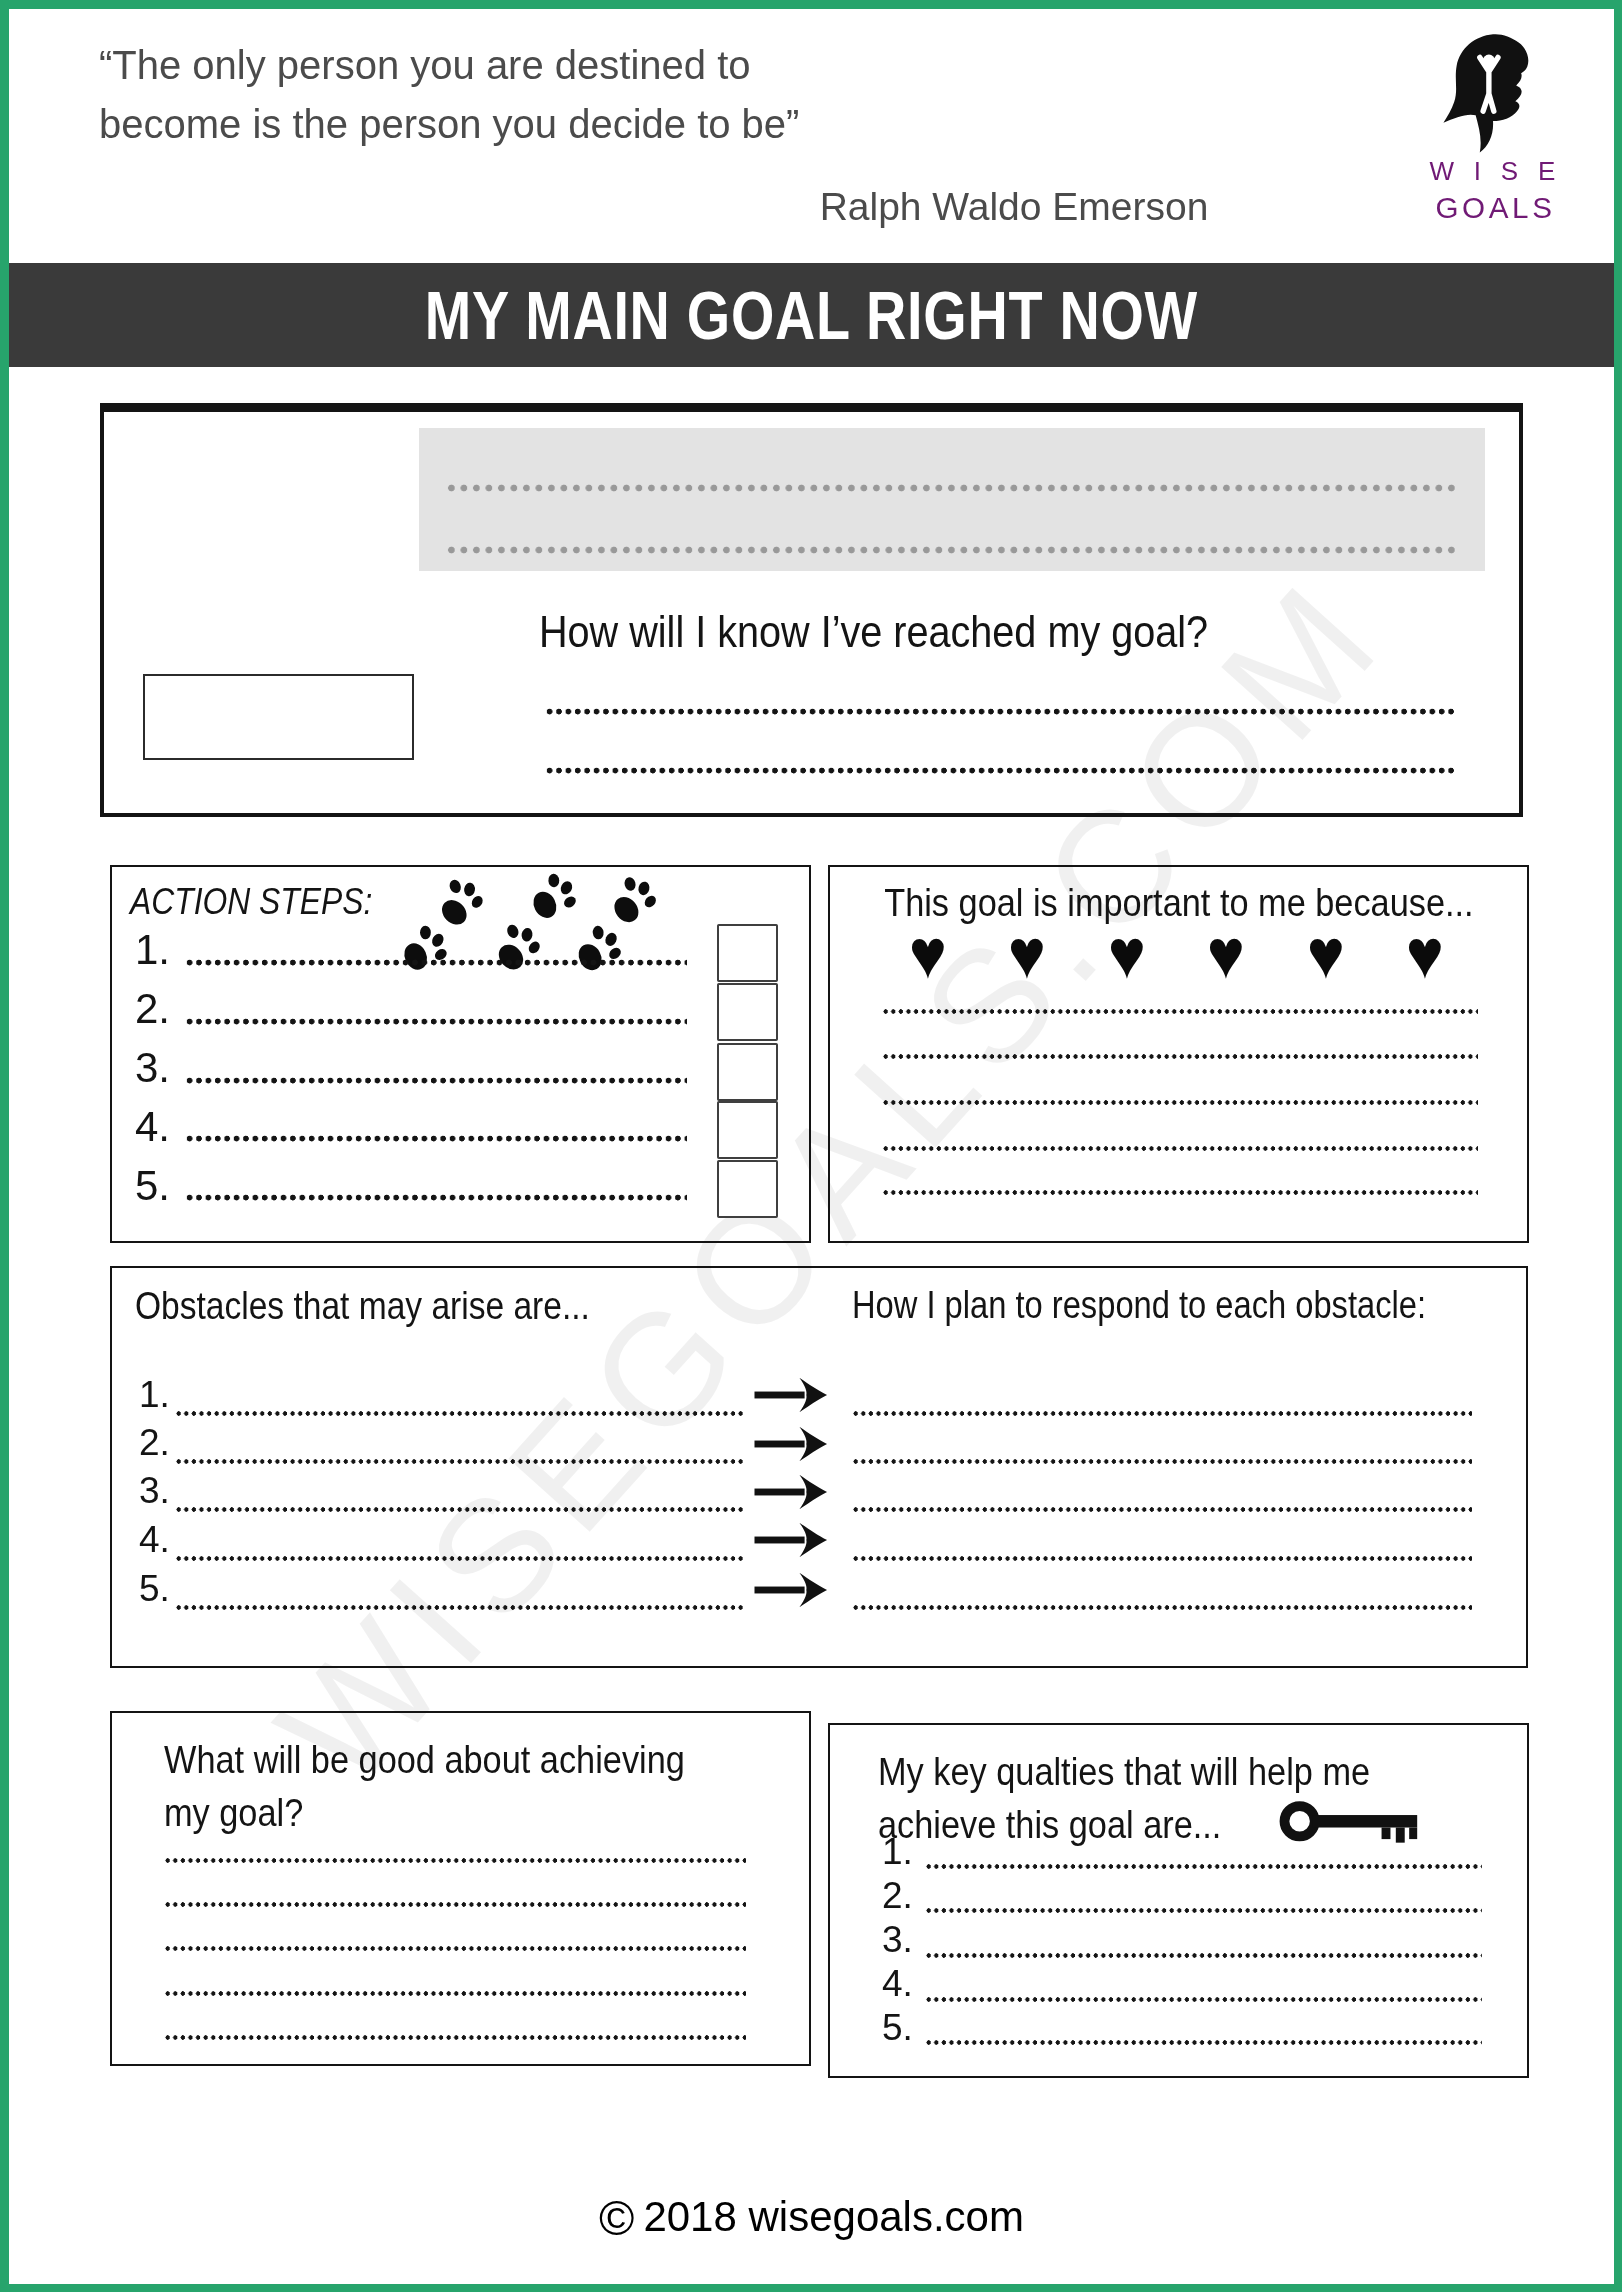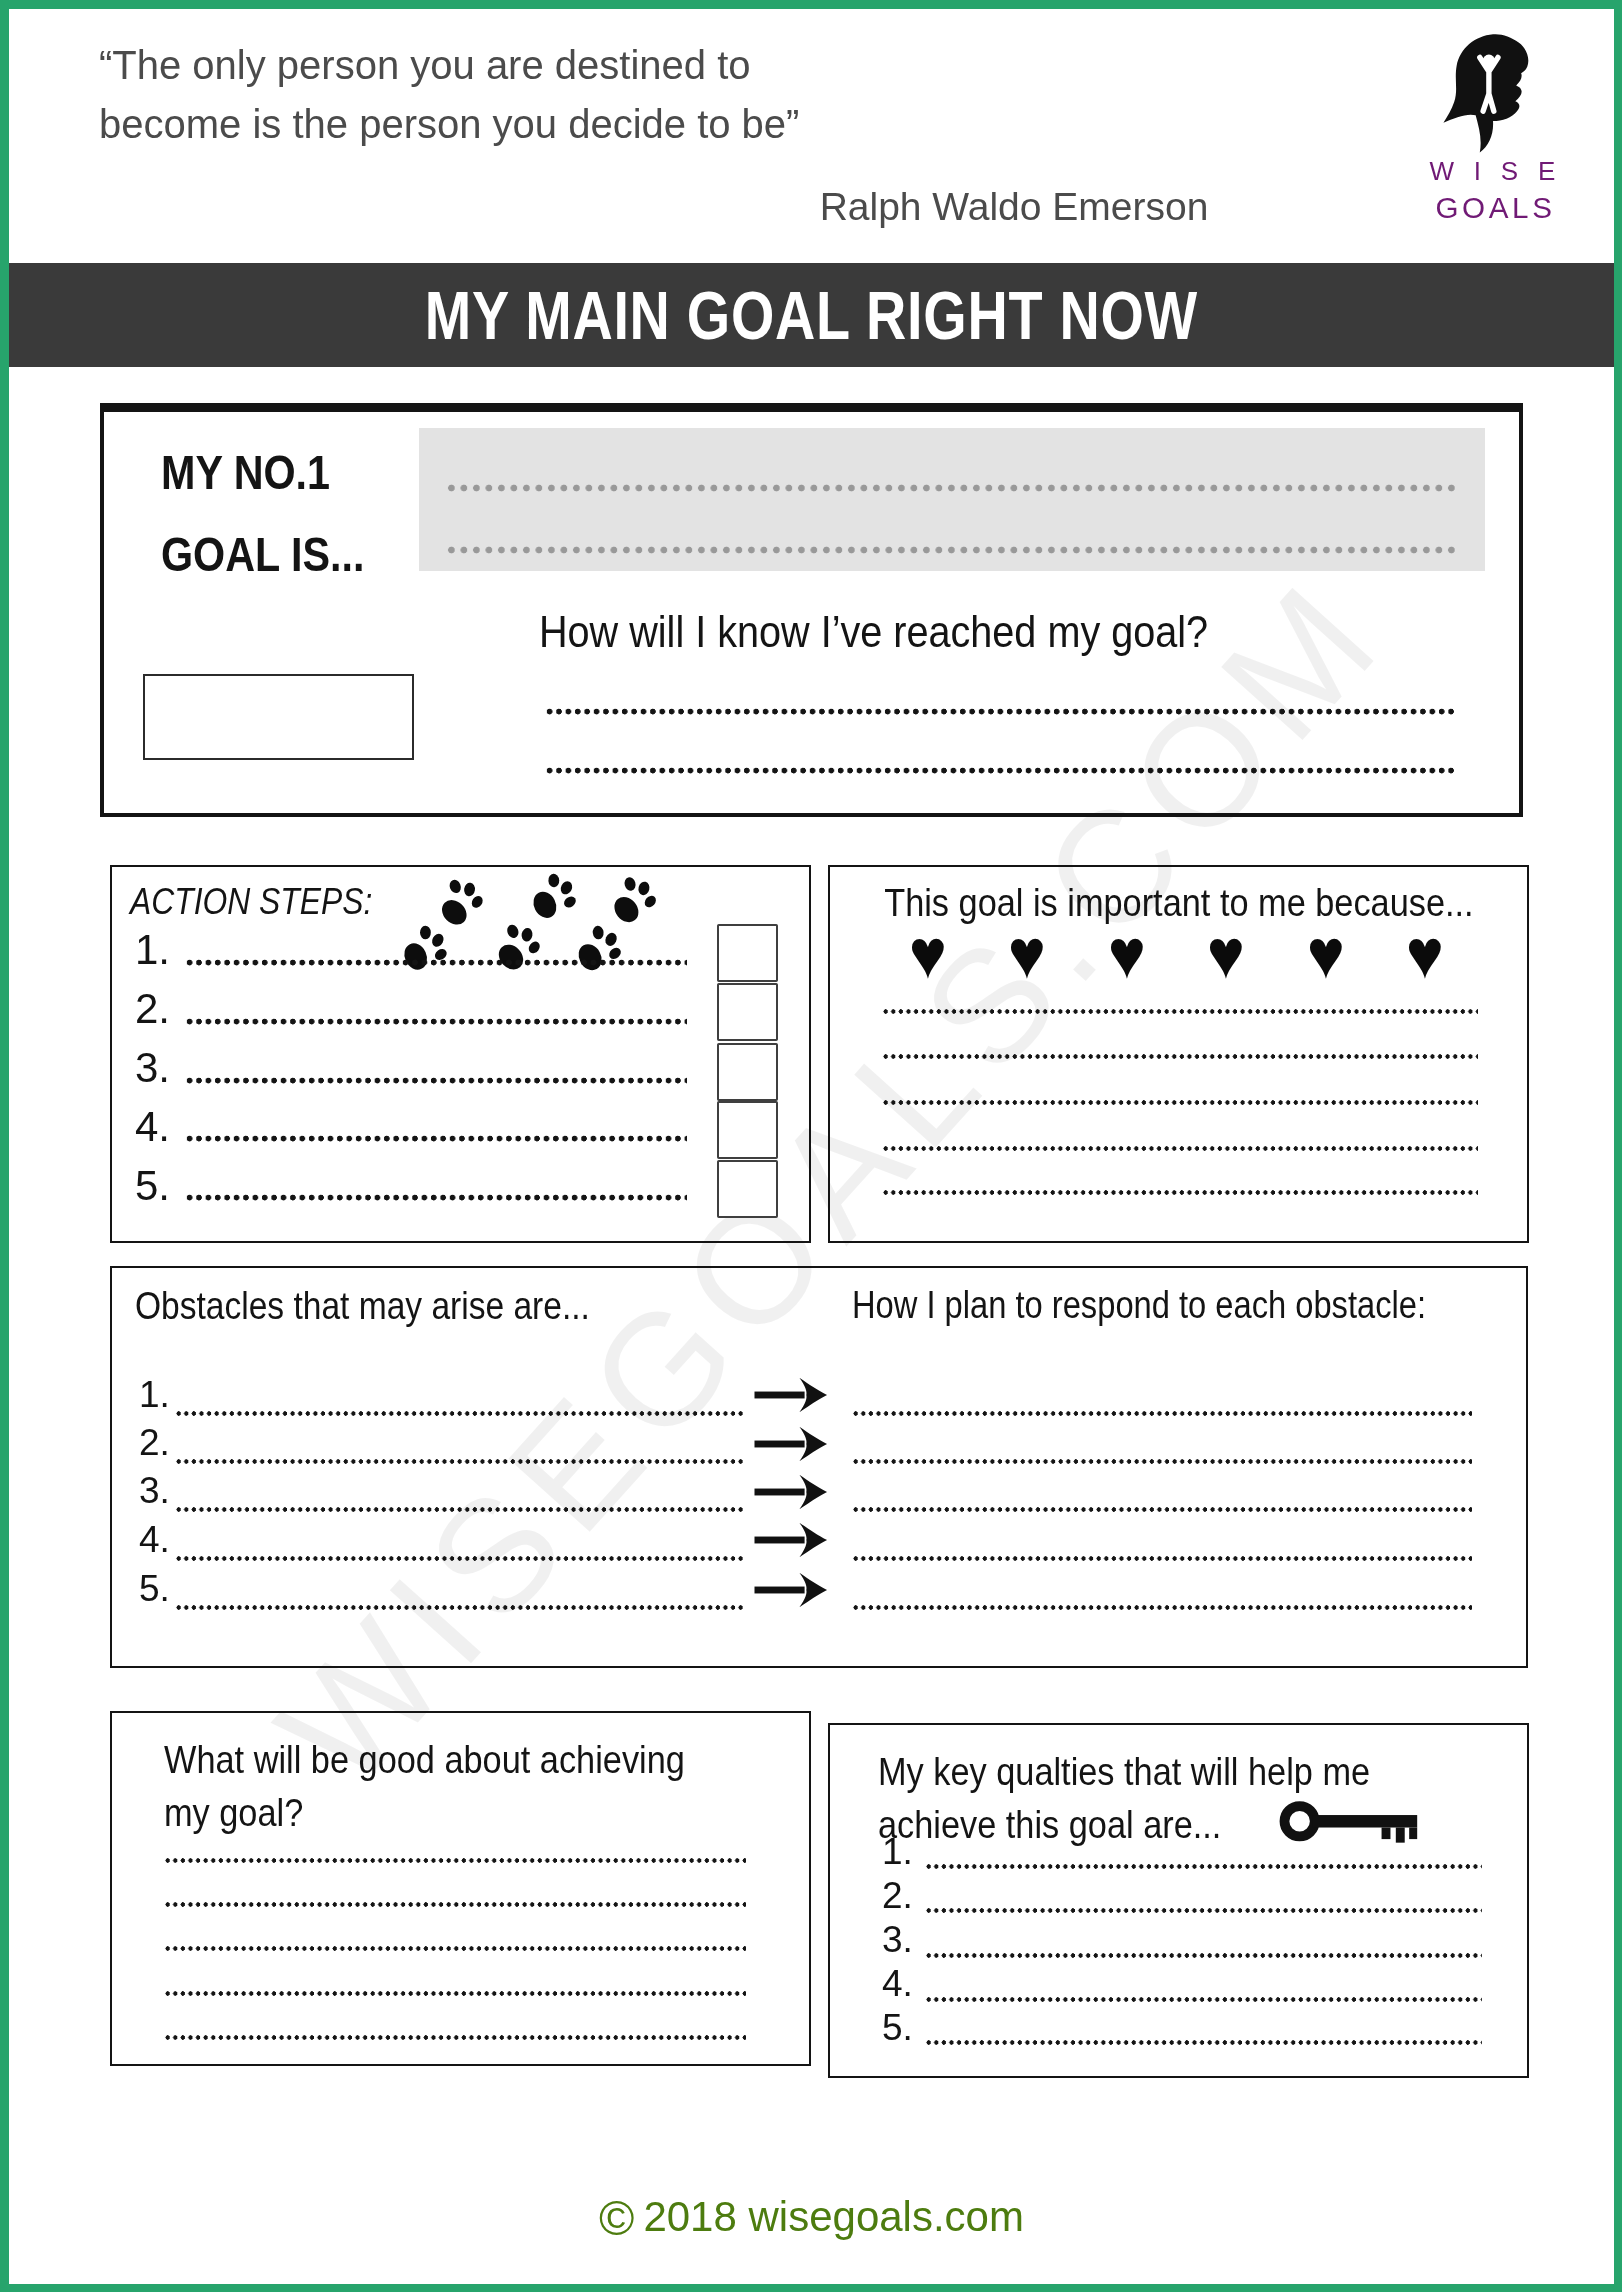--- a/index.html
+++ b/index.html
@@ -89,10 +89,6 @@
   </div>
 
   <div class="panel goalbox">
-    <div class="abs goal-label">
-      <span class="cond">MY NO.1</span><br>
-      <span class="cond">GOAL IS...</span>
-    </div>
     <div class="goal-area">
       <div class="dots gray" style="left:27px; top:54px; width:1010px;"></div>
       <div class="dots gray" style="left:27px; top:116px; width:1010px;"></div>

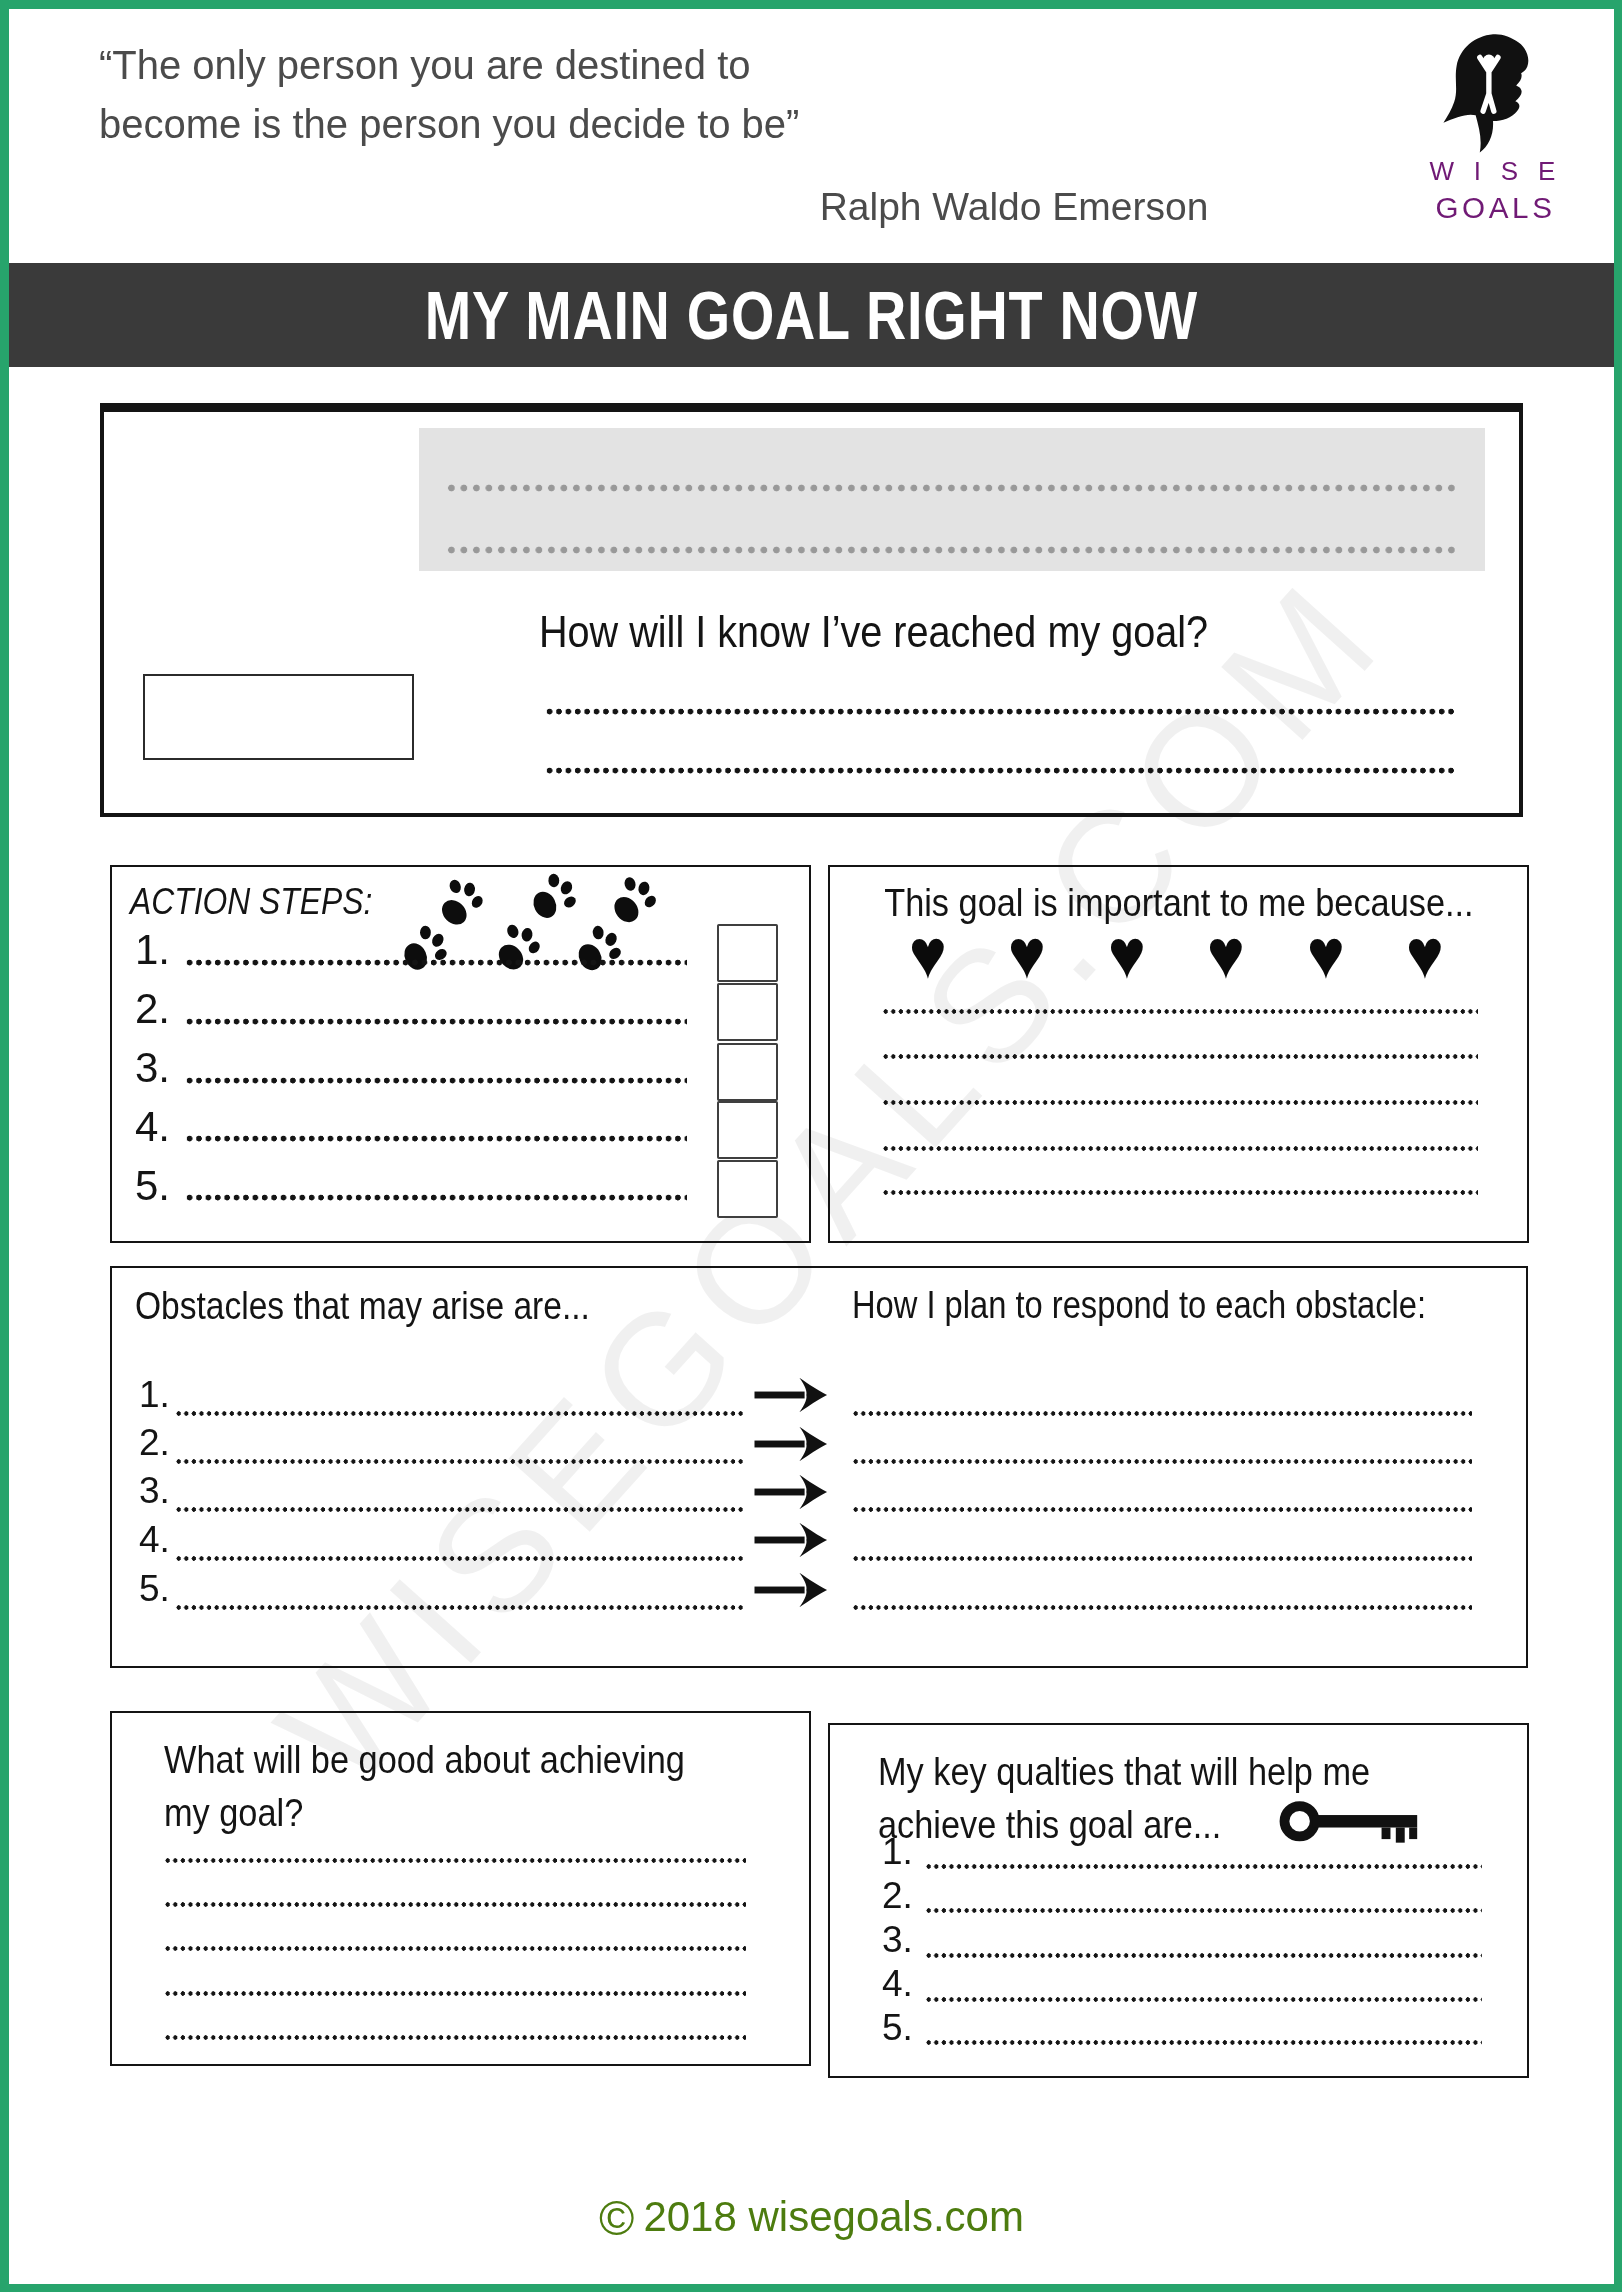--- a/index.html
+++ b/index.html
@@ -59,7 +59,7 @@
   .heart{font-size:70px; line-height:1; color:#0b0b0b; transform:scaleX(0.92);}
 
   .arrow{position:absolute; width:79px; height:38px;}
-  .footer{left:0; right:0; top:2182px; text-align:center; font-size:42px; color:#4d7c0f;}
+  .footer{left:0; right:0; top:2182px; text-align:center; font-size:42px; color:#000000;}
   .footer .sym{font-size:48px; vertical-align:-3.6px; margin-right:9px;}
 </style>
 </head>

